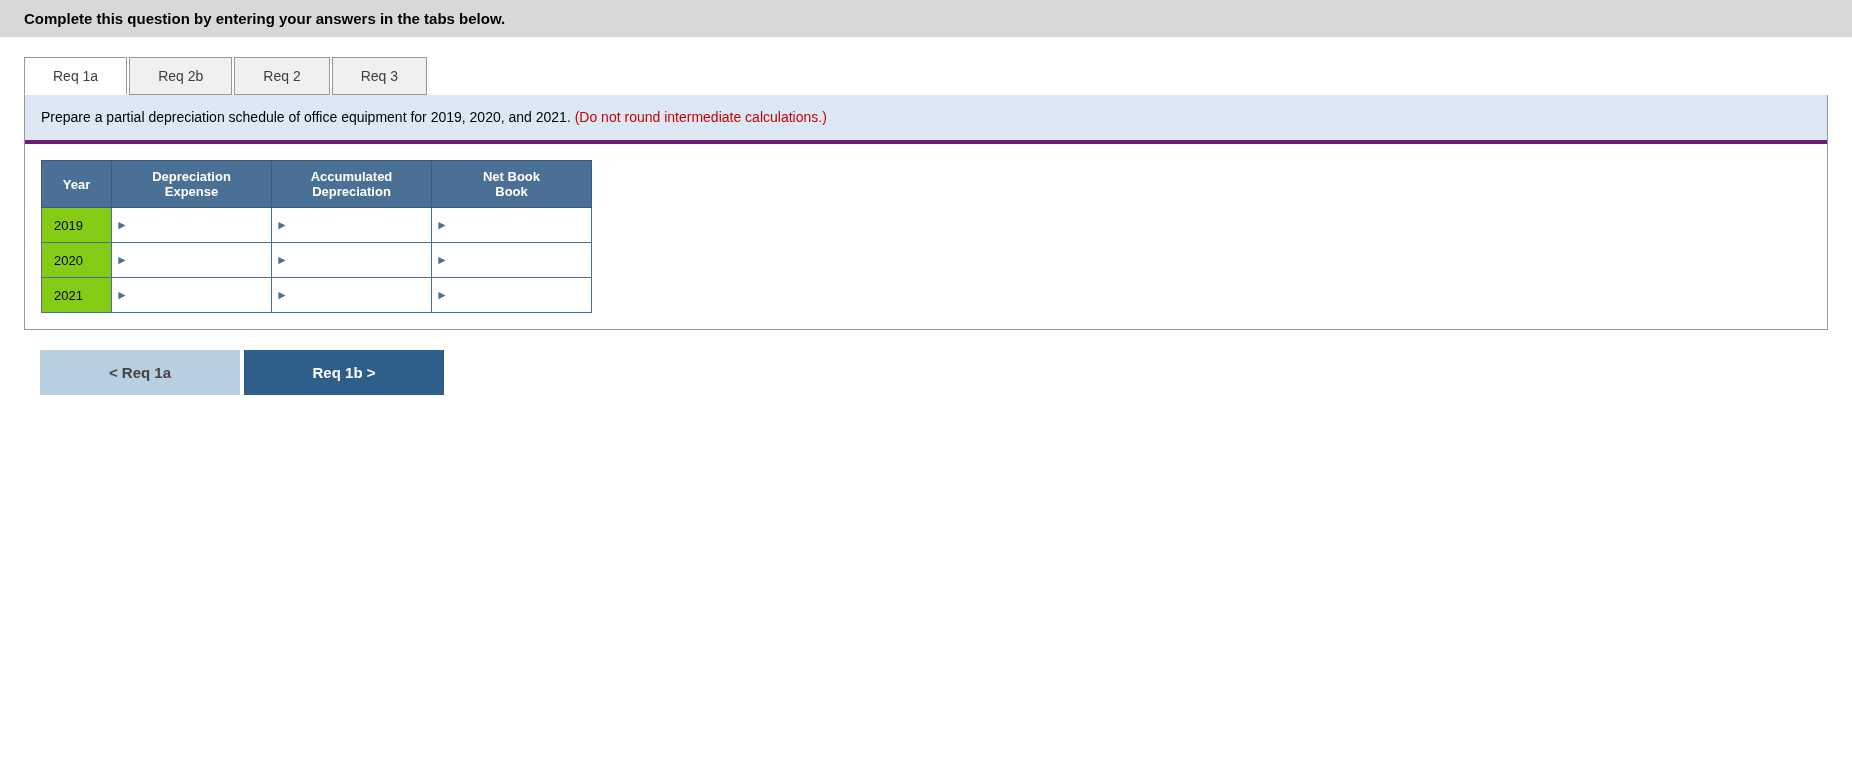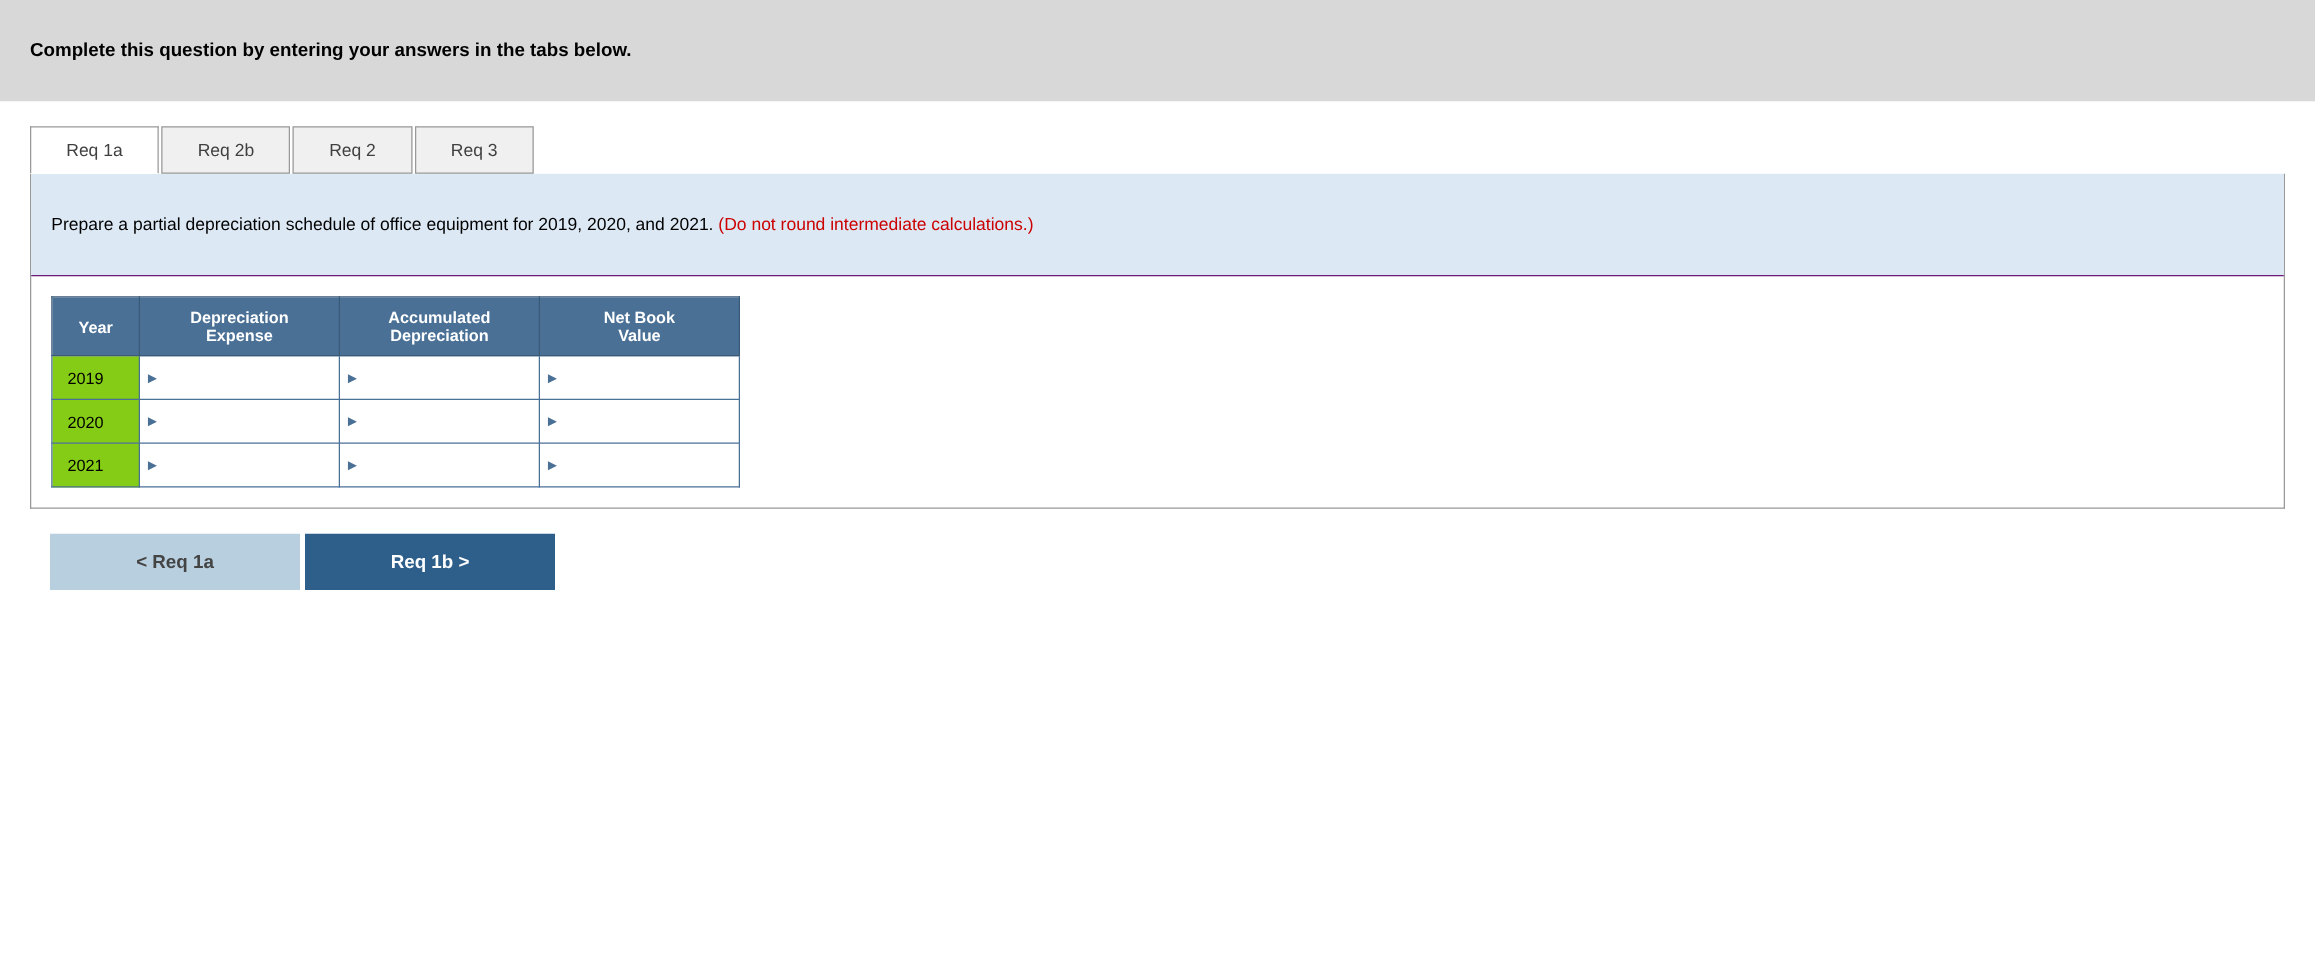--- a/index.html
+++ b/index.html
@@ -18,7 +18,7 @@
 
     .instruction-bar {
       background: #d8d8d8;
-      padding: 32px 24px;
+      padding: 10px 24px;
       font-weight: bold;
       font-size: 15px;
       color: #000;

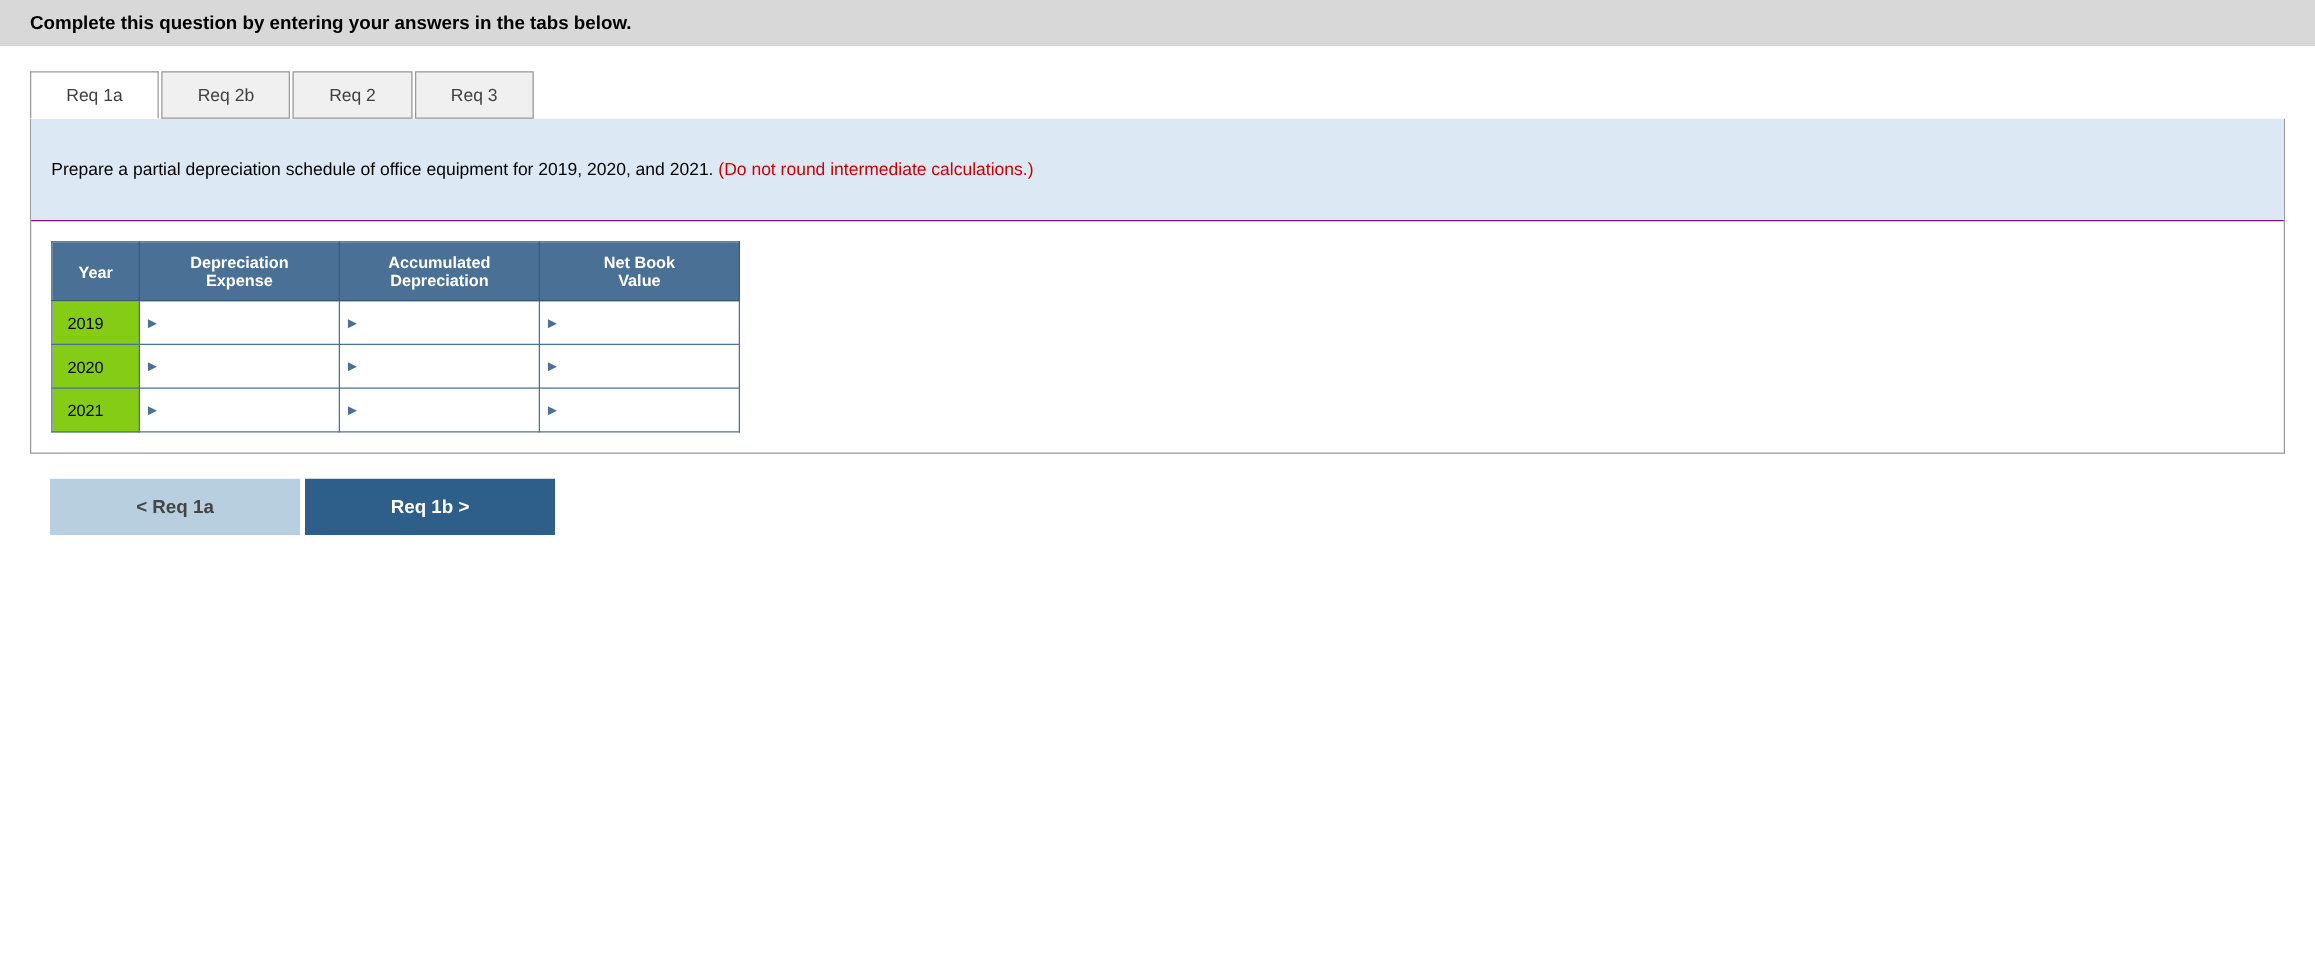--- a/index.html
+++ b/index.html
@@ -57,11 +57,11 @@
 
     .description-box {
       background: #dce9f5;
-      padding: 30px 16px;
+      padding: 12px 16px;
       font-size: 14px;
       color: #000;
       line-height: 1.5;
-      border-bottom: 1px solid #701a75;
+      border-bottom: 4px solid #701a75;
     }
 
     .description-box .red-text {

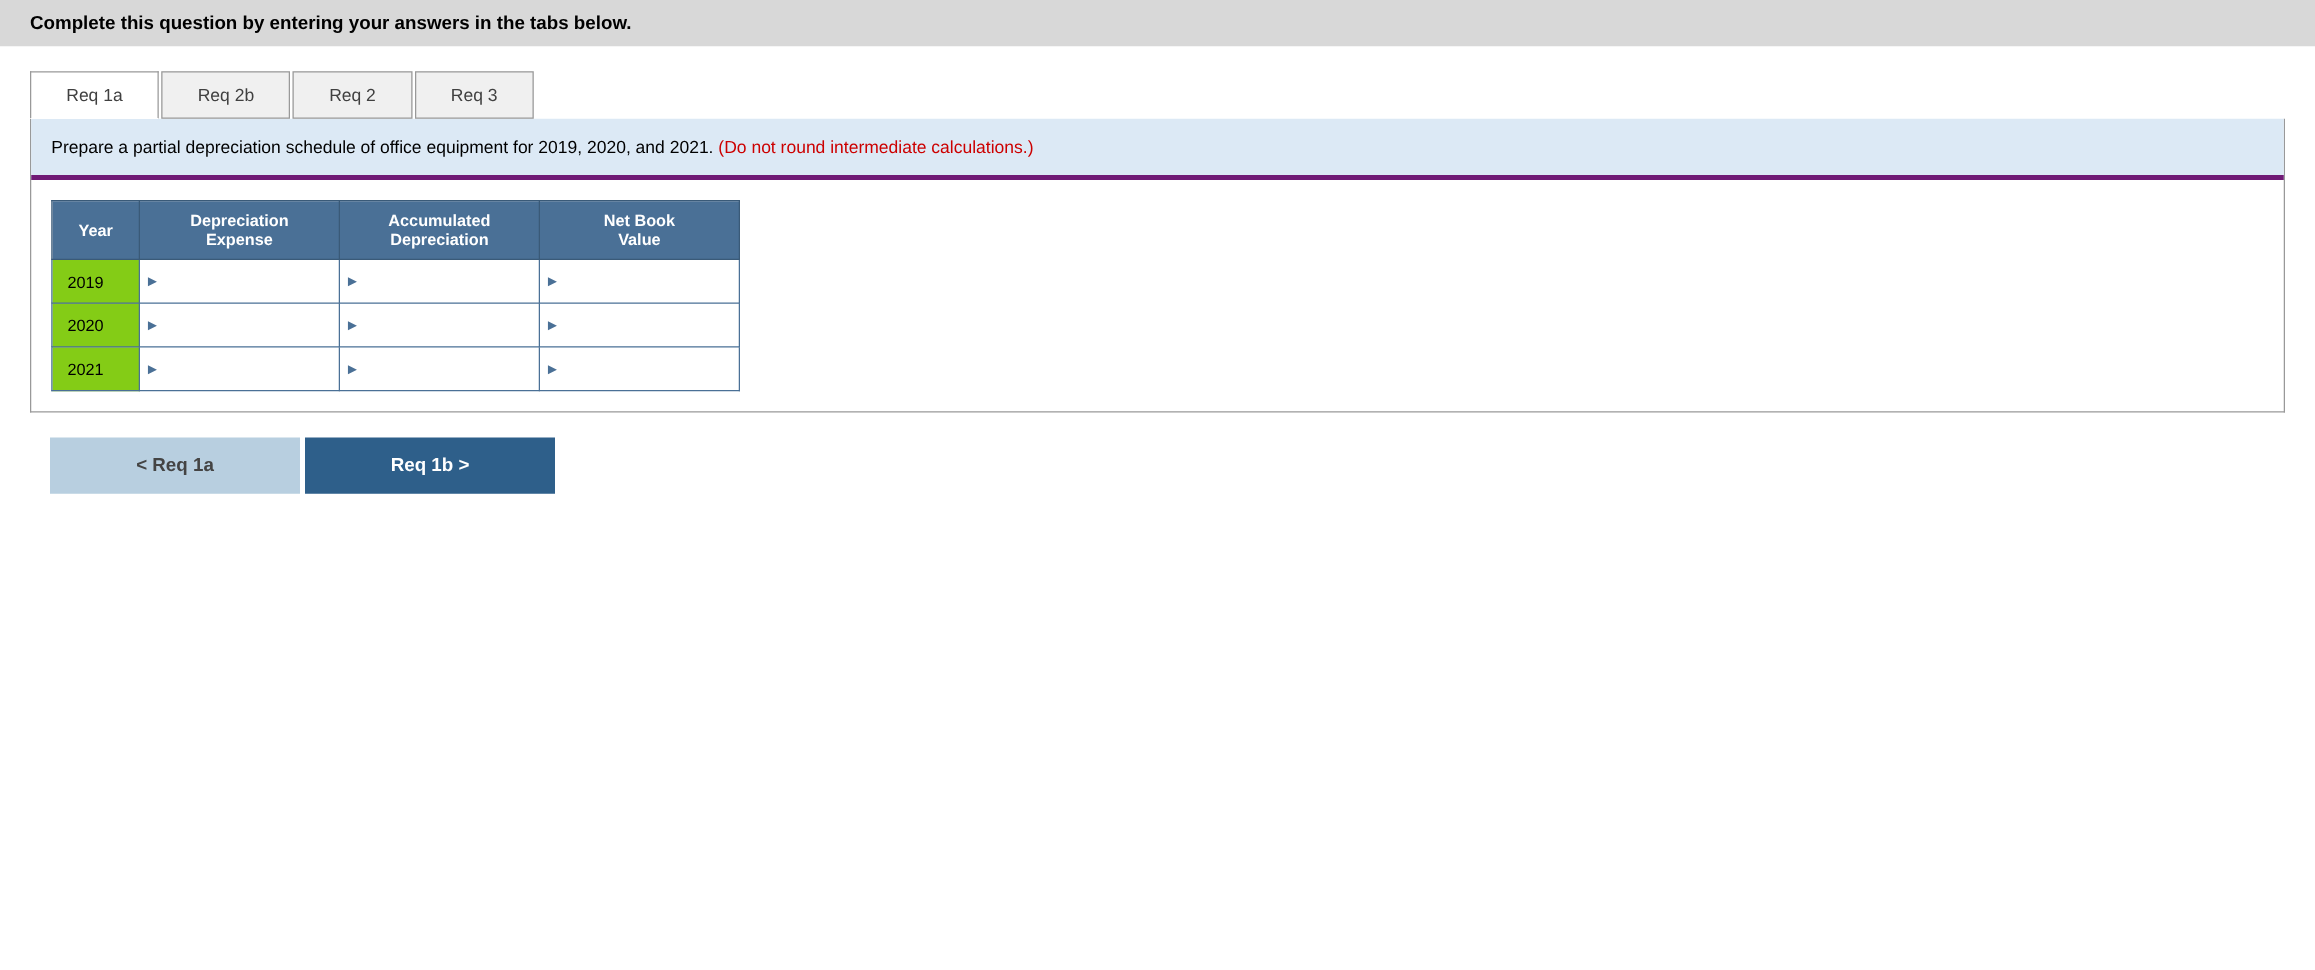--- a/index.html
+++ b/index.html
@@ -202,7 +202,7 @@
             </th>
             <th>
               <span>Net Book</span><br>
-              <span>Value</span>
+              <span>Book</span>
             </th>
           </tr>
         </thead>

